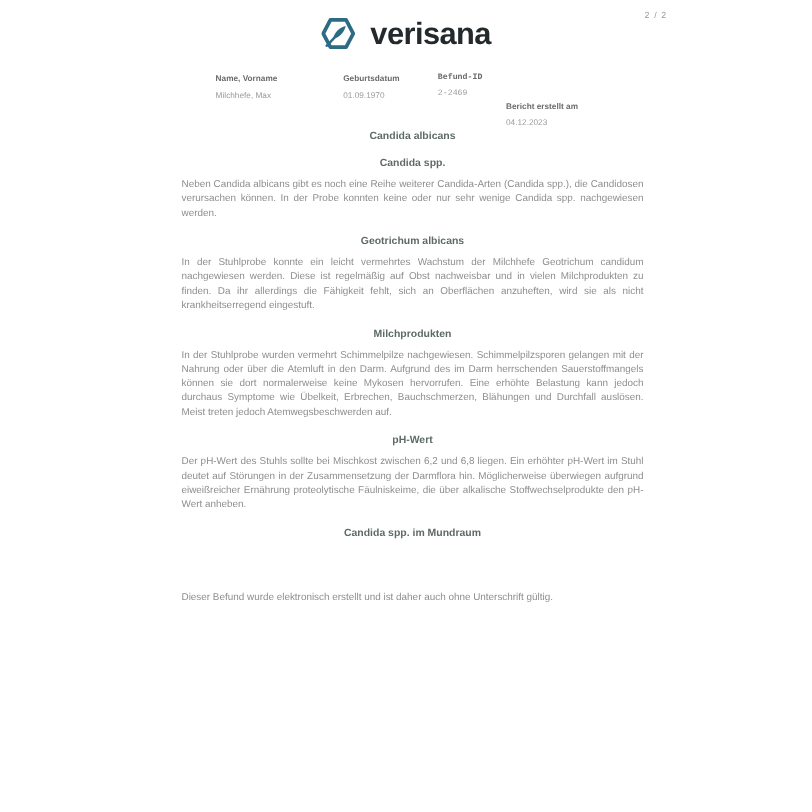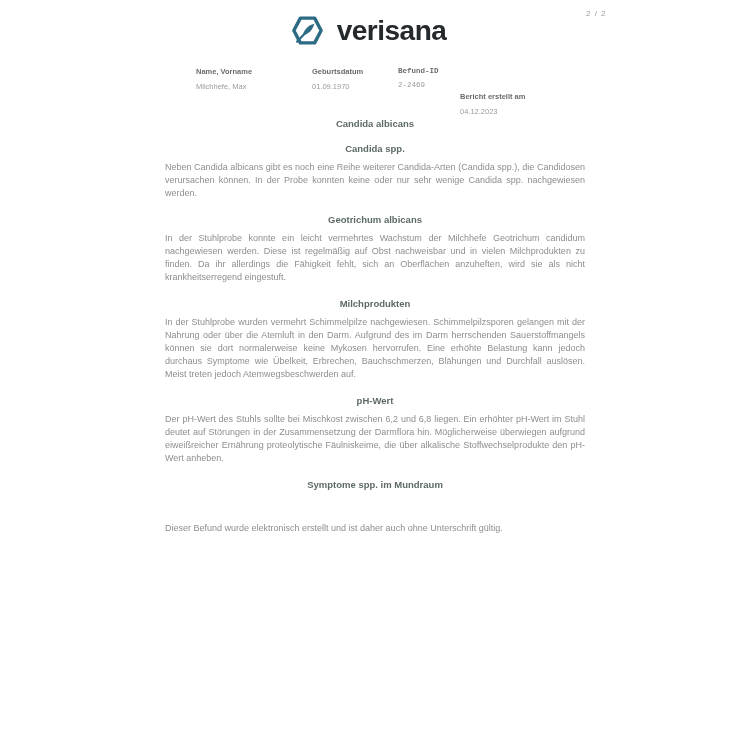--- a/index.html
+++ b/index.html
@@ -118,7 +118,7 @@
       <p class="section-body">Der pH-Wert des Stuhls sollte bei Mischkost zwischen 6,2 und 6,8 liegen. Ein erhöhter pH-Wert im Stuhl deutet auf Störungen in der Zusammensetzung der Darmflora hin. Möglicherweise überwiegen aufgrund eiweißreicher Ernährung proteolytische Fäulniskeime, die über alkalische Stoffwechselprodukte den pH-Wert anheben.</p>
     </div>
     <div class="section">
-      <div class="section-heading">Symptome spp. im Mundraum</div>
+      <div class="section-heading">Candida spp. im Mundraum</div>
     </div>
     <p class="closing-note">Dieser Befund wurde elektronisch erstellt und ist daher auch ohne Unterschrift gültig.</p>
   </div>

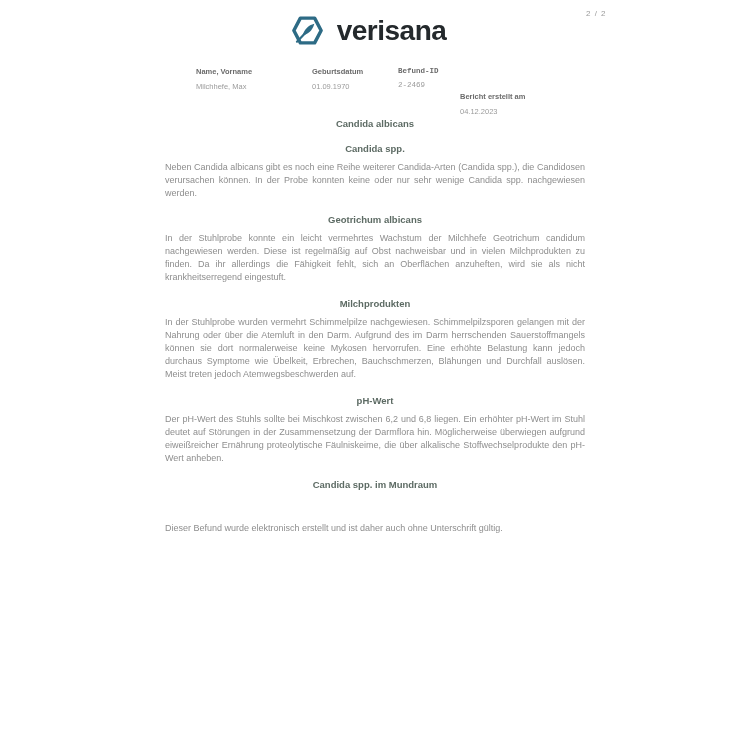--- a/index.html
+++ b/index.html
@@ -48,7 +48,7 @@
     text-align:justify;
   }
   .closing-note {
-    margin-top:32px; font-size:9px; color:#8e8e8e; line-height:13px;
+    margin-top:46px; font-size:9px; color:#8e8e8e; line-height:13px;
   }
   .footer {
     position:absolute; left:257px; top:669px;

